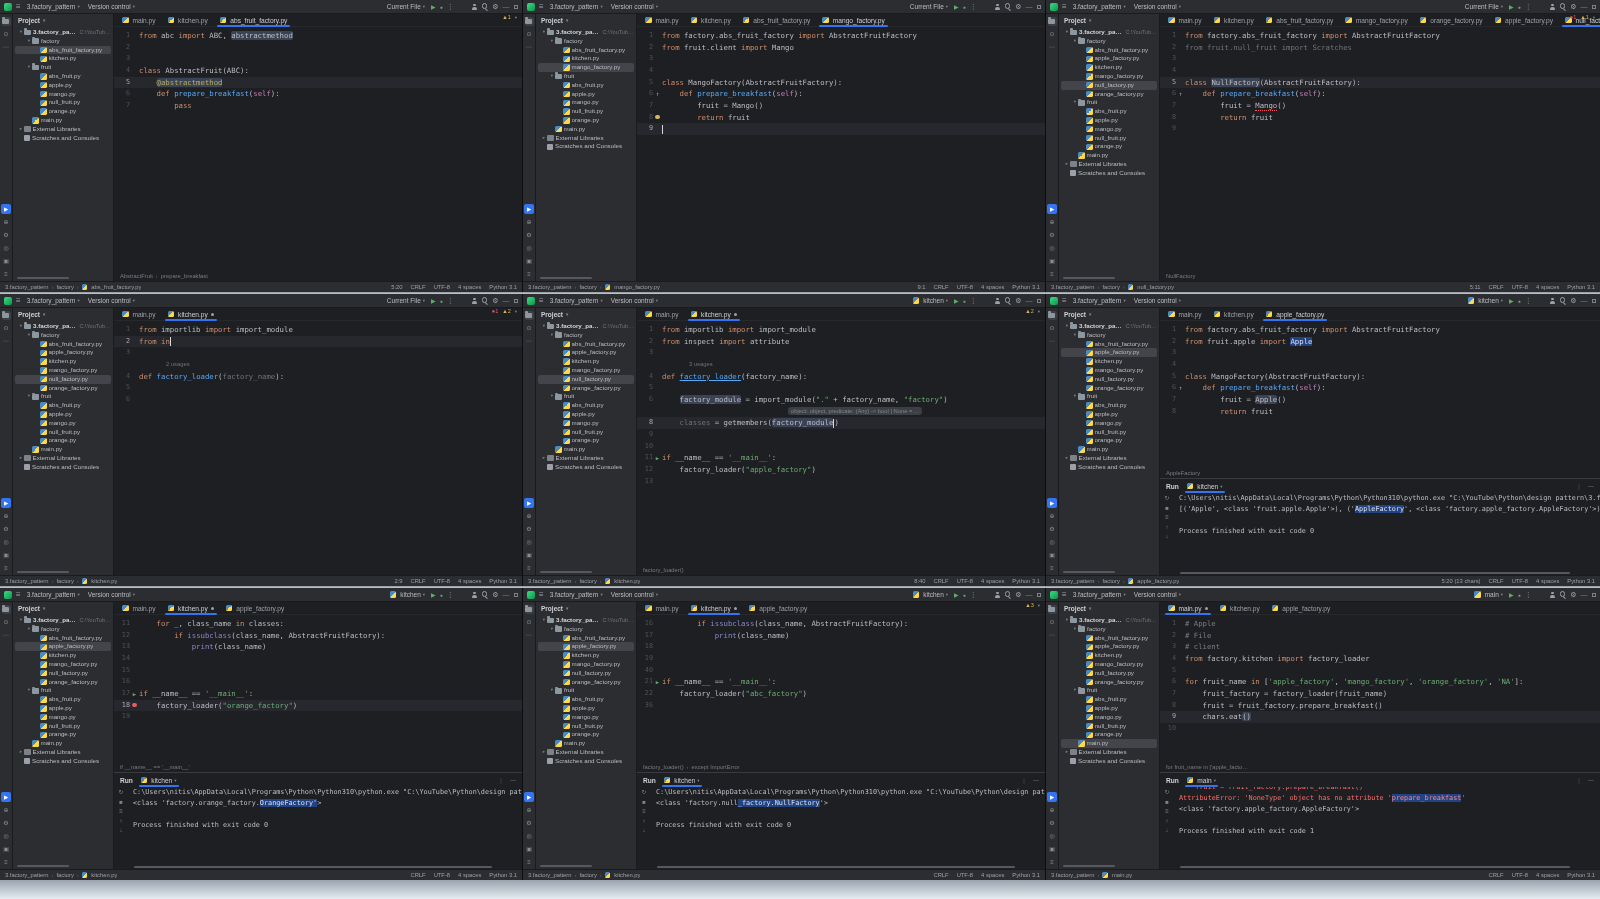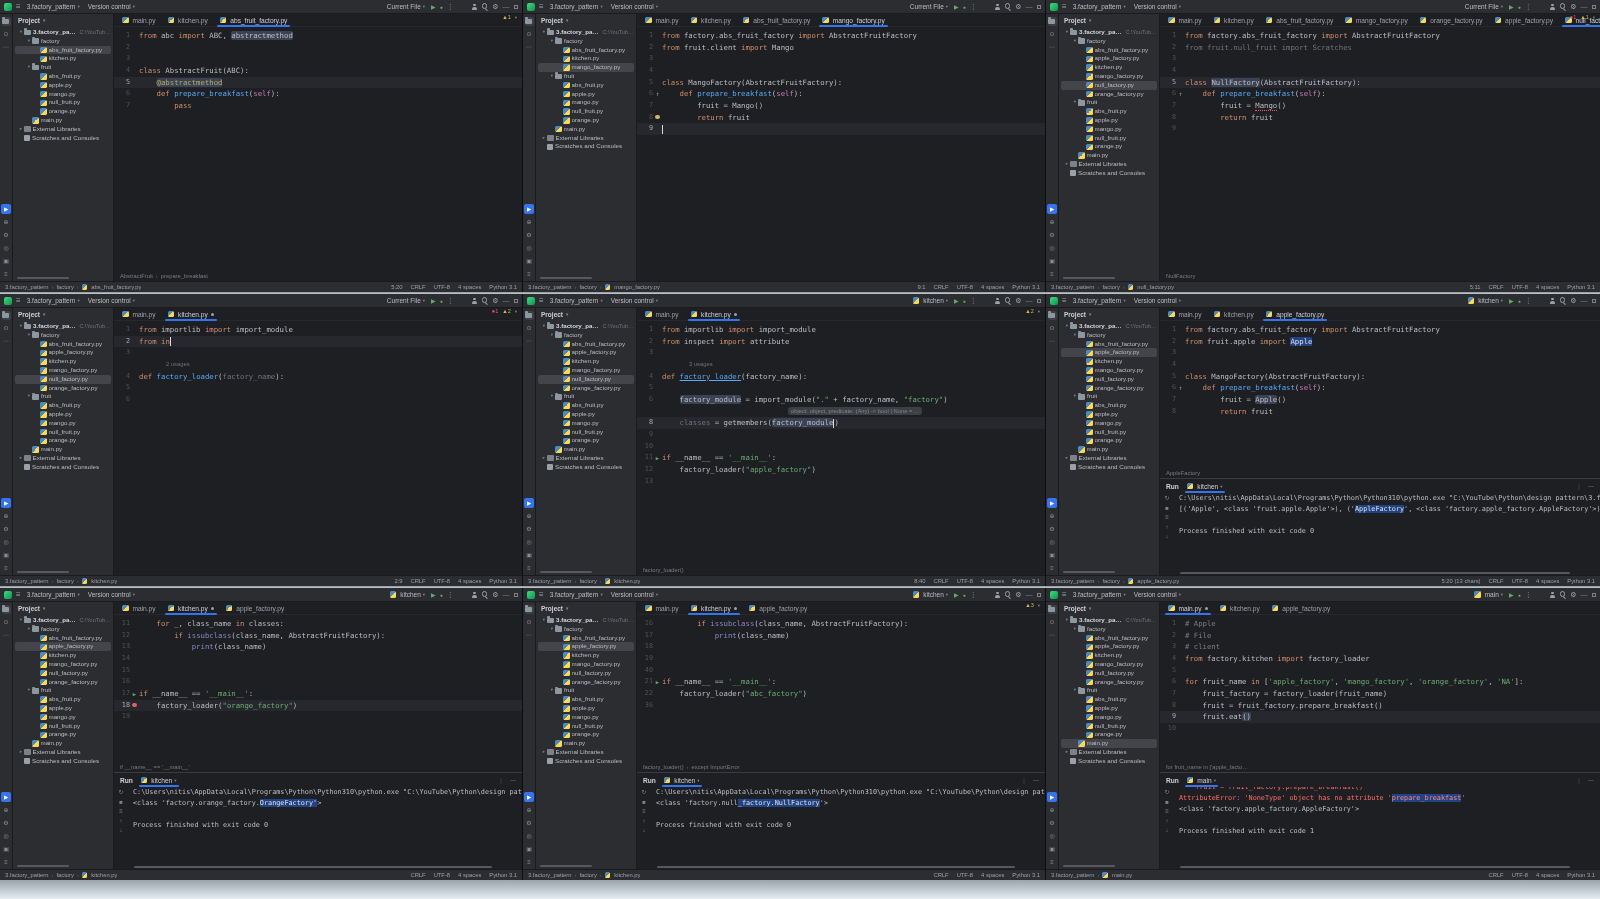--- a/index.html
+++ b/index.html
@@ -2228,7 +2228,7 @@
                     <div class="cl cur">
                       <span class="lnum">9</span>
                       <span class="gic"></span>
-                      <span class="ct"><span class="tk-p">    fruit.eat</span><span class="tk-h">()</span></span>
+                      <span class="ct"><span class="tk-p">    chars.eat</span><span class="tk-h">()</span></span>
                     </div>
                     <div class="cl">
                       <span class="lnum">10</span>

